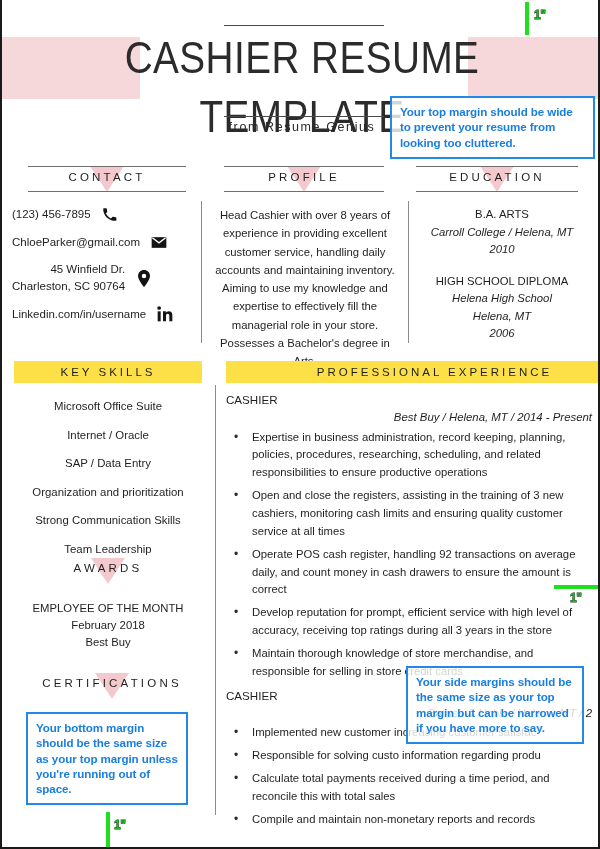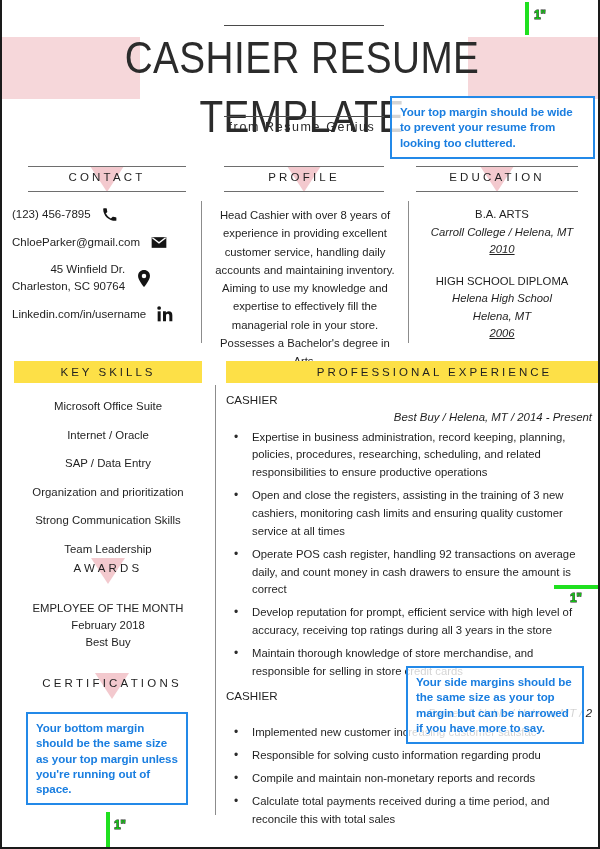--- a/index.html
+++ b/index.html
@@ -104,7 +104,7 @@
   .edu-entry { margin-bottom: 14px; }
   .edu-degree { font-size: 11.3px; line-height: 1.55; }
   .edu-school { font-size: 11.3px; font-style: italic; line-height: 1.55; }
-  .edu-year   { font-size: 11.3px; font-style: italic; line-height: 1.55; text-decoration: underline; }
+  .edu-year   { font-size: 11.3px; font-style: italic; line-height: 1.55; }
 
   
   .banner {

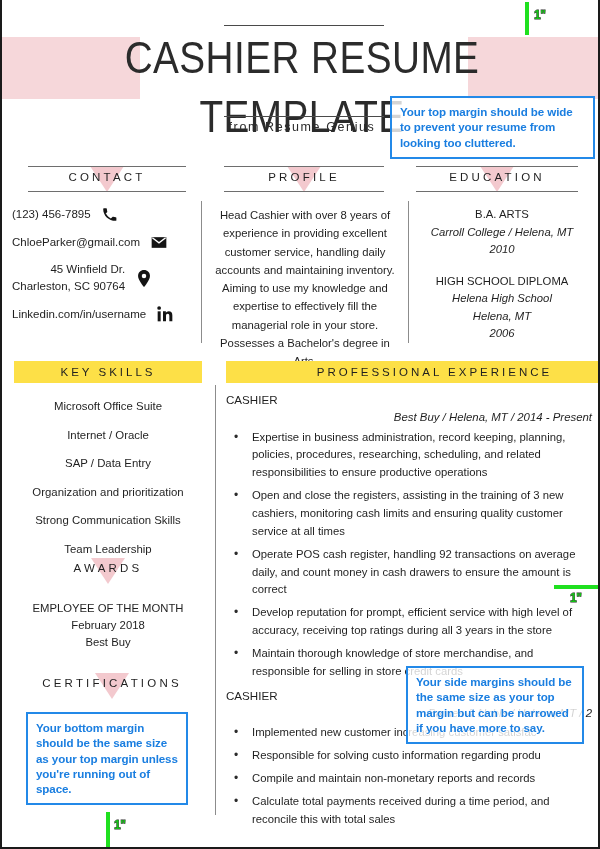--- a/index.html
+++ b/index.html
@@ -328,8 +328,8 @@
         <ul class="bullets">
           <li class="bullet">Implemented new customer increasing customer satisfac</li>
           <li class="bullet">Responsible for solving custo information regarding produ</li>
+          <li class="bullet">Calculate total payments received during a time period, and reconcile this with total sales</li>
           <li class="bullet">Compile and maintain non-monetary reports and records</li>
-          <li class="bullet">Calculate total payments received during a time period, and reconcile this with total sales</li>
         </ul>
       </div>
     </div>

